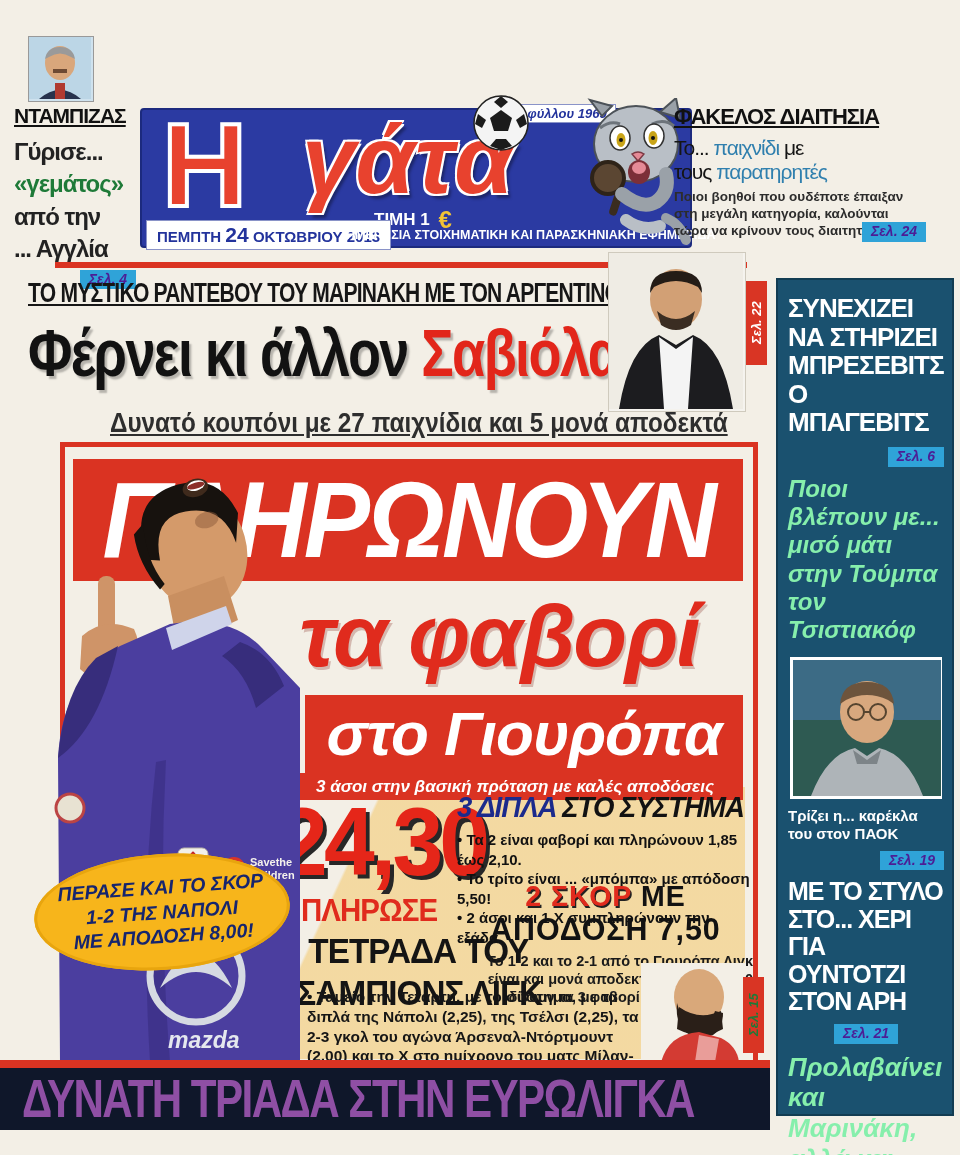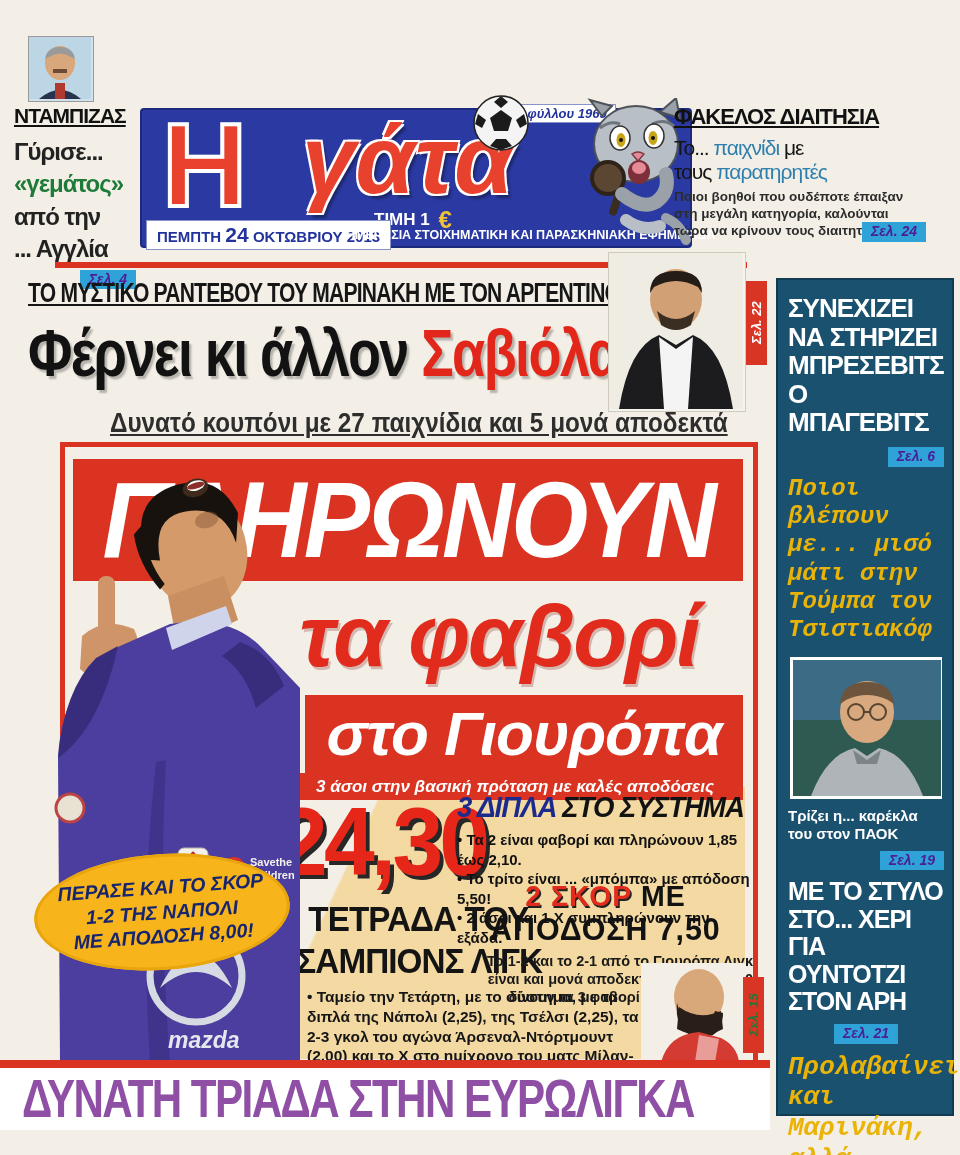--- a/index.html
+++ b/index.html
@@ -25,7 +25,7 @@
   
   .sidebar{background:#1a516f;box-shadow:inset 0 0 0 2px #123c52;}
   .sb-head{color:#fff;font-weight:900;font-size:26px;line-height:1.1;letter-spacing:-1px;}
-  .sb-ital{color:#eab308;font-weight:bold;font-style:italic;font-size:24px;line-height:1.18;font-family:Liberation Mono, monospace;}
+  .sb-ital{color:#86efac;font-weight:bold;font-style:italic;font-size:24px;line-height:1.18;}
   .sb-cap{color:#fff;font-weight:bold;font-size:15px;line-height:1.2;}
   
   .redband{background:#da3322;}

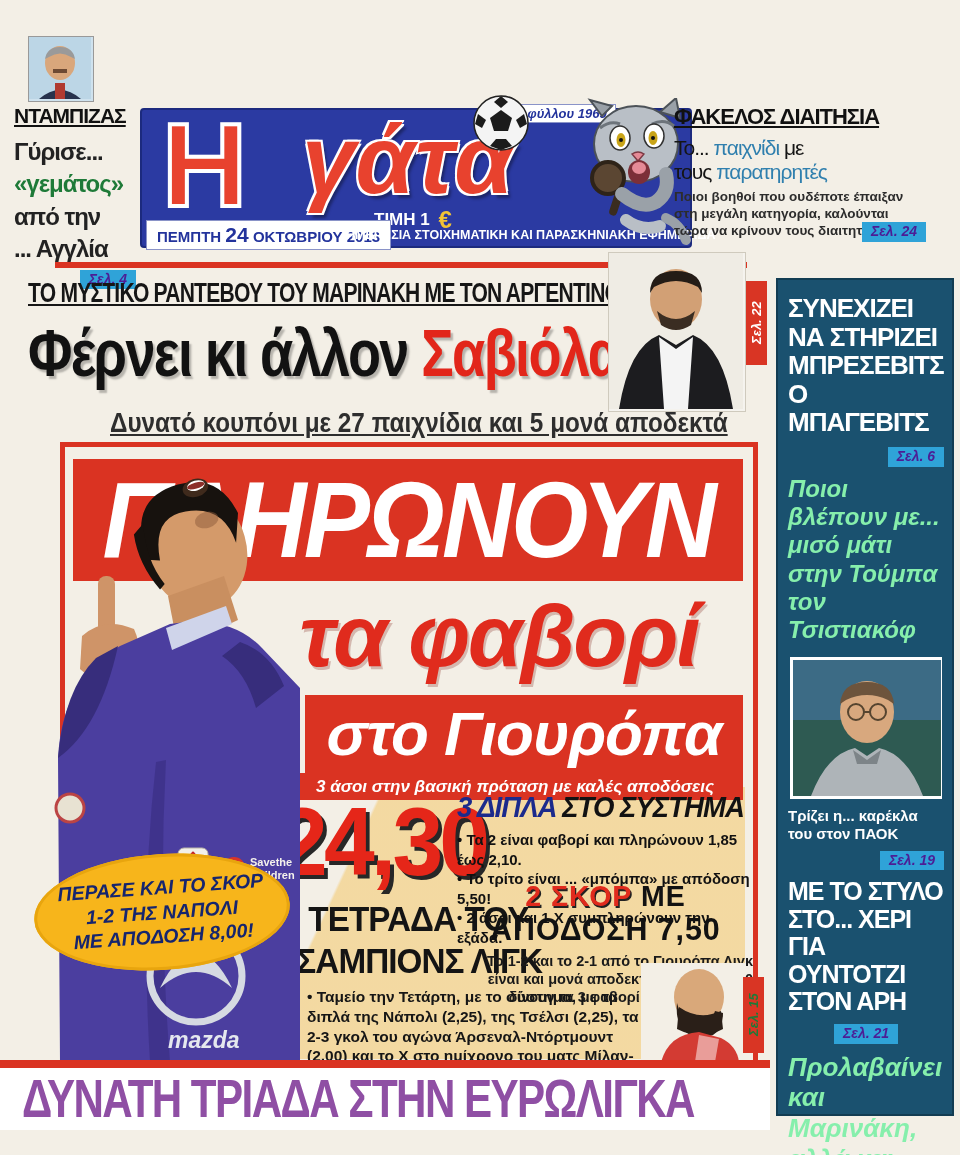--- a/index.html
+++ b/index.html
@@ -216,6 +216,9 @@
     <div class="abs" style="left:212px;top:340px;">
       <span class="cond" style="font-size:96px;font-weight:900;color:#e52619;letter-spacing:-4px;transform:scaleX(0.95);
             text-shadow:4px 4px 0 #272727;">24,30</span>
+      <div style="margin-top:-4px;">
+        <span class="cond" style="font-size:31px;font-weight:900;color:#e02b1d;letter-spacing:-1px;transform:scaleX(0.95);margin-left:24px;">ΠΛΗΡΩΣΕ</span>
+      </div>
       <div style="margin-top:2px;">
         <span class="cond" style="font-size:35px;font-weight:900;color:#141414;letter-spacing:-1px;transform:scaleX(0.95);">Η ΤΕΤΡΑΔΑ ΤΟΥ</span>
       </div>

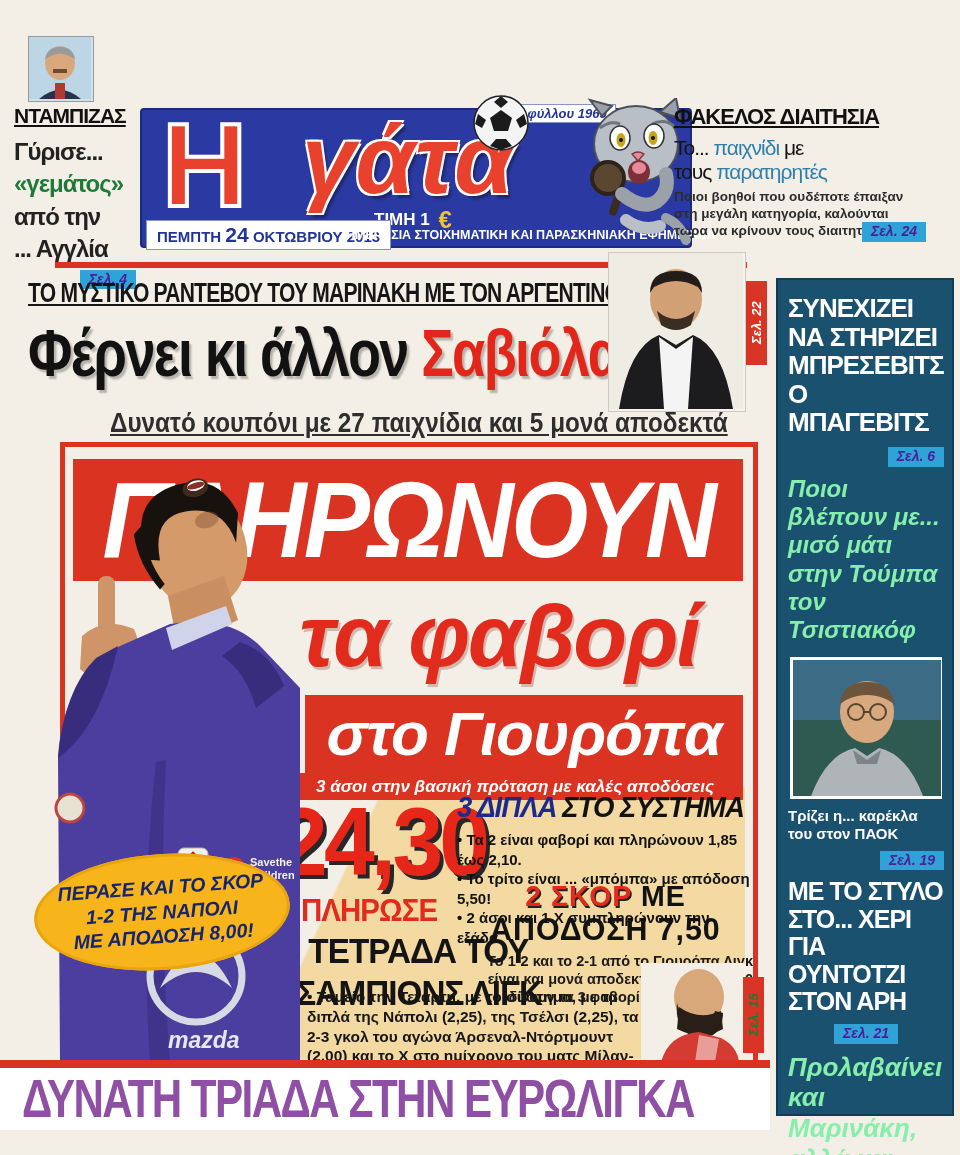--- a/index.html
+++ b/index.html
@@ -320,7 +320,7 @@
   </div>
 
   <div class="abs" style="left:0px;top:1060px;width:770px;height:10px;background:#da3322;"></div>
-  <div class="abs" style="left:0px;top:1068px;width:770px;height:62px;background:#ffffff;">
+  <div class="abs" style="left:0px;top:1068px;width:770px;height:62px;background:#0f172a;">
     <span class="cond" style="font-size:54px;font-weight:900;color:#8f4fa4;letter-spacing:-2px;transform:scaleX(0.78);margin-left:22px;line-height:60px;">ΔΥΝΑΤΗ ΤΡΙΑΔΑ ΣΤΗΝ ΕΥΡΩΛΙΓΚΑ</span>
   </div>
 

